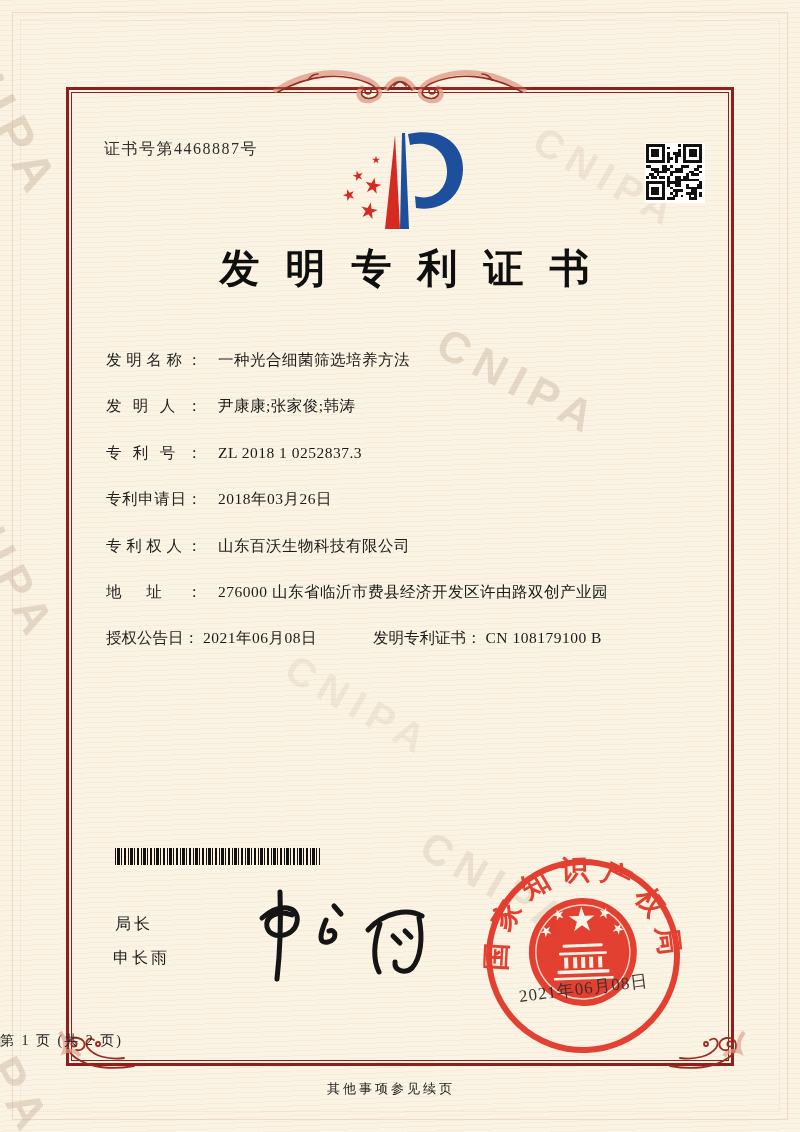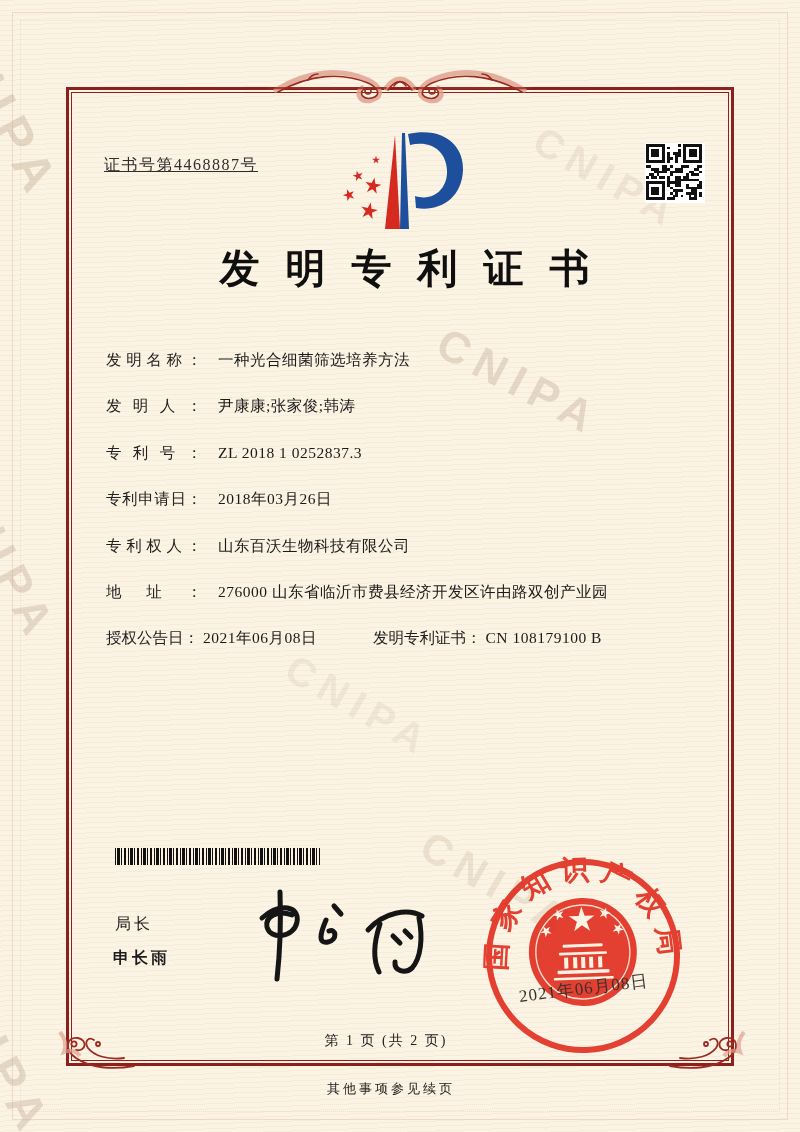--- a/index.html
+++ b/index.html
@@ -20,7 +20,7 @@
   .wm5{left:300px;top:646px;font-size:40px;letter-spacing:8px;opacity:.14;transform:rotate(30deg);}
   .wm6{left:436px;top:822px;font-size:42px;letter-spacing:8px;opacity:.20;transform:rotate(30deg);}
   .wm7{left:-28px;top:948px;font-size:48px;letter-spacing:10px;opacity:.30;transform:rotate(62deg);}
-  .cert-no{position:absolute;left:104px;top:155px;font-size:16px;letter-spacing:1.5px;color:#2e2e2e;text-decoration:underline;}
+  .cert-no{position:absolute;left:104px;top:139px;font-size:16px;letter-spacing:1.5px;color:#2e2e2e;}
   .logo{position:absolute;left:338px;top:118px;}
   .qr{position:absolute;left:645px;top:143px;width:58px;height:58px;background:#fff;padding:1px;}
   .title{position:absolute;left:0;right:0;top:241px;text-align:center;font-size:40px;font-weight:bold;

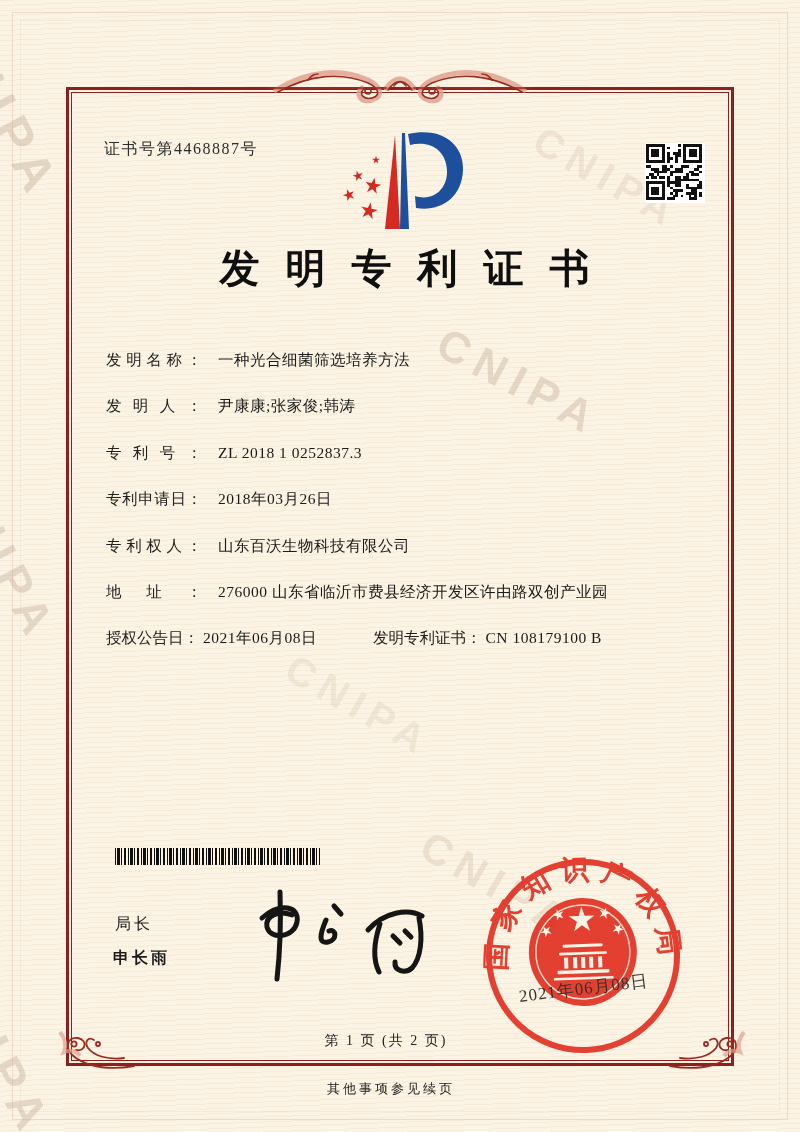--- a/index.html
+++ b/index.html
@@ -36,7 +36,7 @@
     background:repeating-linear-gradient(90deg,#101010 0 1px,transparent 1px 2px,#101010 2px 5px,
       transparent 5px 6px,#101010 6px 7px,transparent 7px 9px,#101010 9px 11px,transparent 11px 13px);}
   .sig-role{position:absolute;left:115px;top:914px;font-size:16px;letter-spacing:3px;}
-  .sig-name{position:absolute;left:113px;top:948px;font-size:16px;letter-spacing:3px;font-weight:bold;}
+  .sig-name{position:absolute;left:113px;top:948px;font-size:16px;letter-spacing:3px;}
   .sig-script{position:absolute;left:222px;top:882px;}
   .seal{position:absolute;left:483px;top:856px;opacity:.94;transform:rotate(-2deg);}
   .page-info{position:absolute;left:0;right:28px;top:1032px;text-align:center;font-size:14px;letter-spacing:2px;color:#222;}

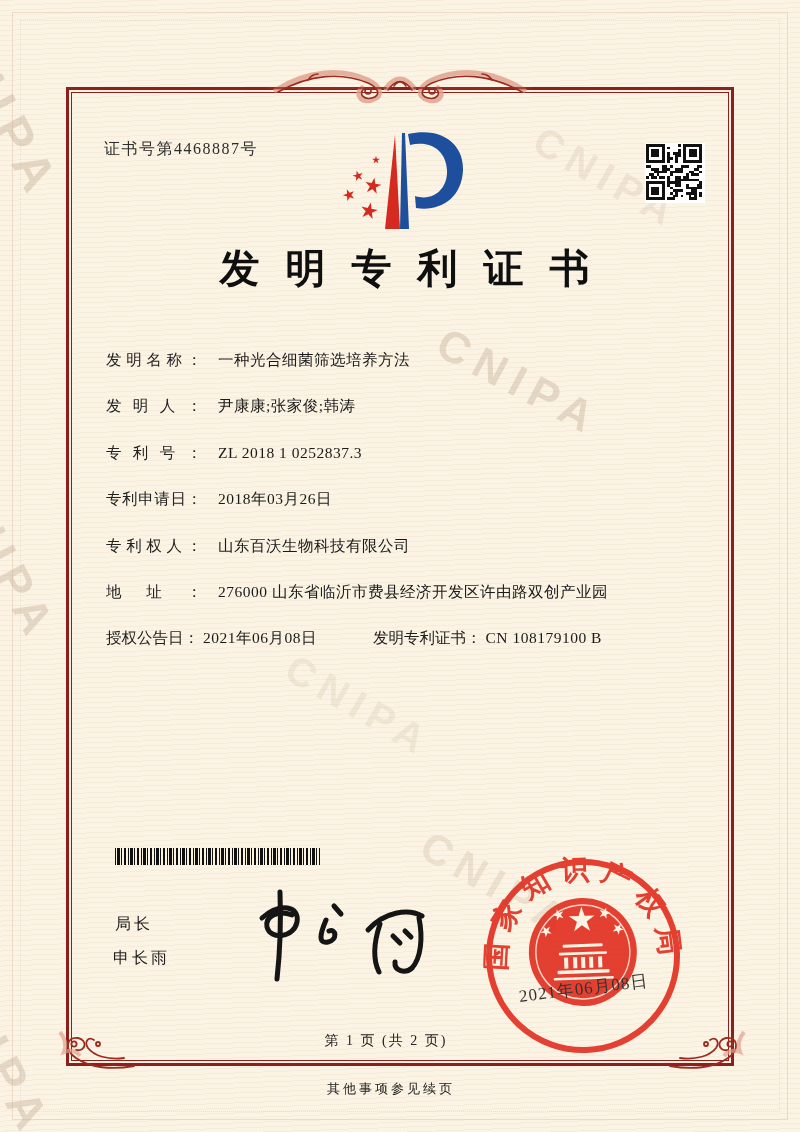--- a/index.html
+++ b/index.html
@@ -39,7 +39,7 @@
   .sig-name{position:absolute;left:113px;top:948px;font-size:16px;letter-spacing:3px;}
   .sig-script{position:absolute;left:222px;top:882px;}
   .seal{position:absolute;left:483px;top:856px;opacity:.94;transform:rotate(-2deg);}
-  .page-info{position:absolute;left:0;right:28px;top:1032px;text-align:center;font-size:14px;letter-spacing:2px;color:#222;}
+  .page-info{position:absolute;left:0;right:28px;top:1032px;font-size:14px;letter-spacing:2px;color:#222;}
   .continuation{position:absolute;left:0;right:18px;top:1080px;text-align:center;font-size:13px;letter-spacing:3px;color:#1c1c1c;}
   .flourish{position:absolute;left:268px;top:60px;}
   .corner-bl{position:absolute;left:54px;top:1026px;}

